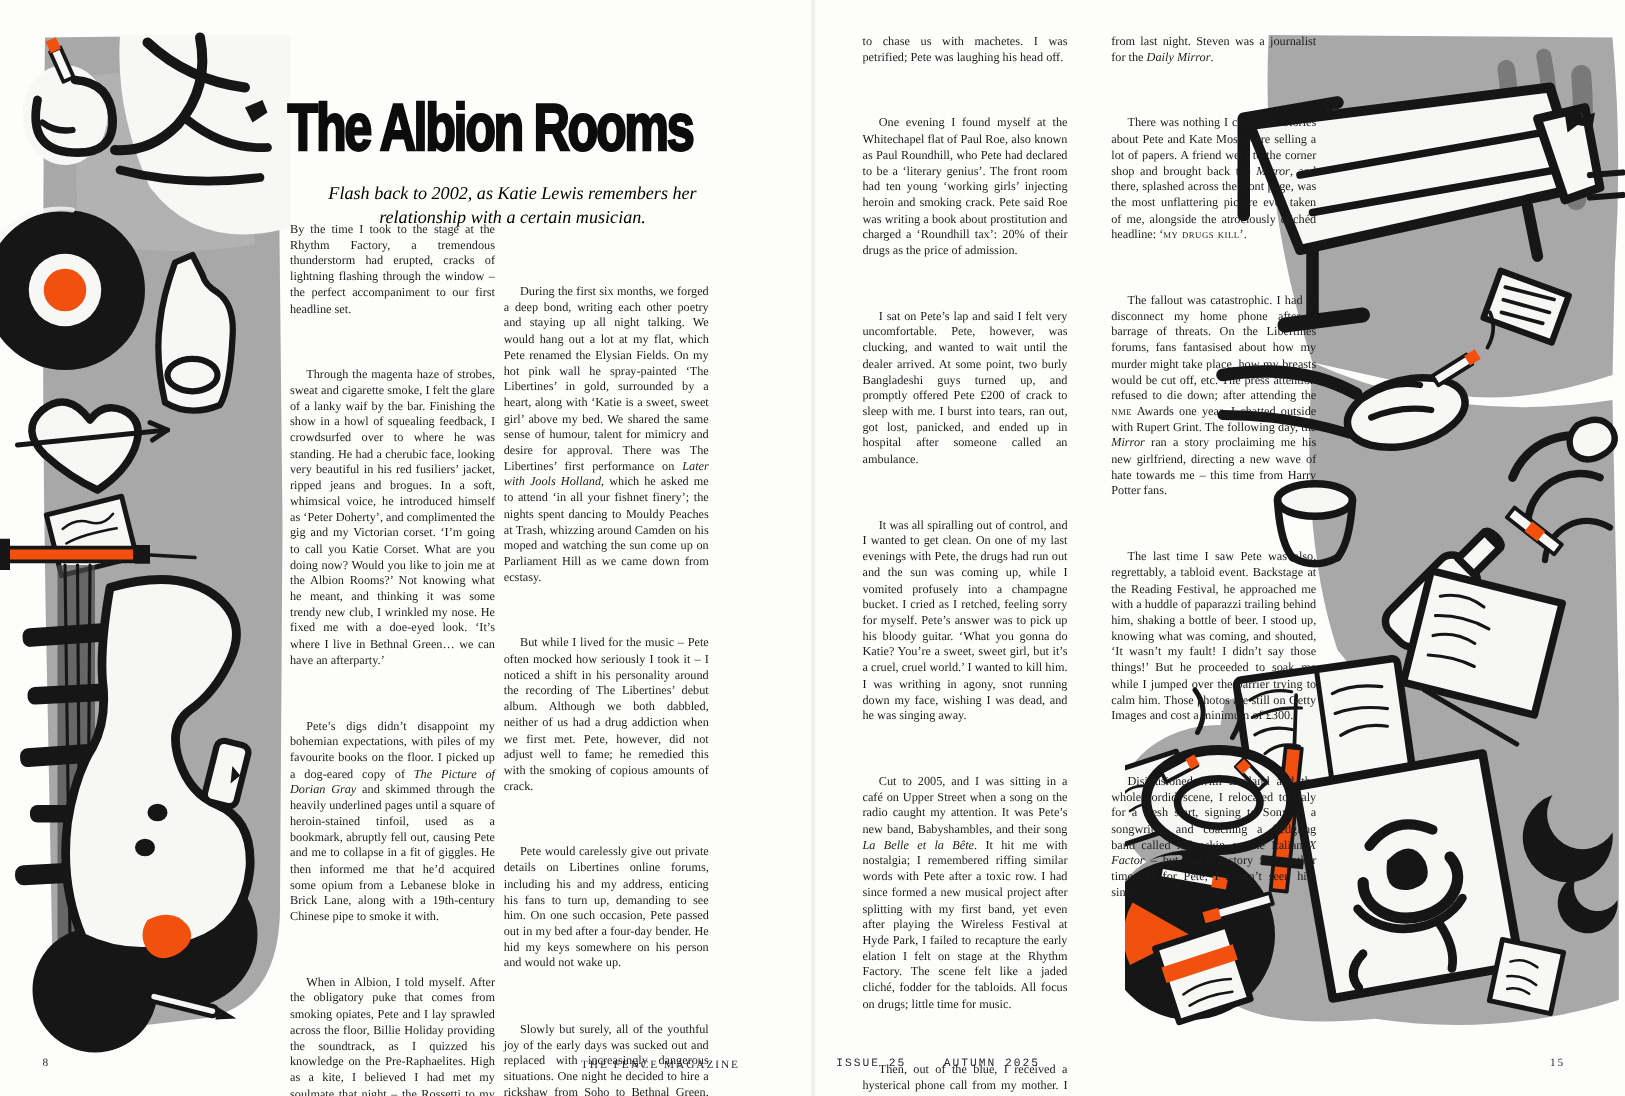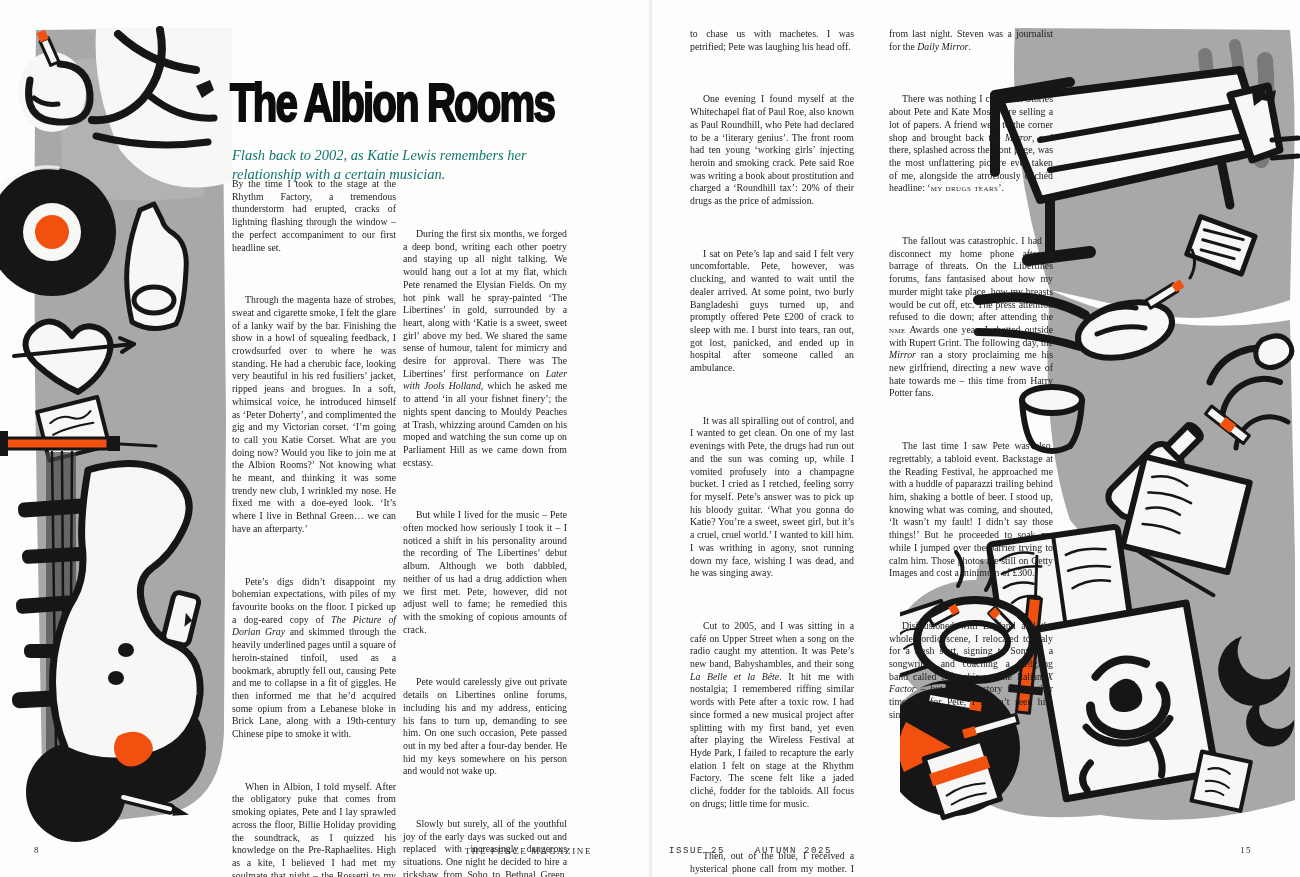--- a/index.html
+++ b/index.html
@@ -12,7 +12,7 @@
          font-weight:bold;font-size:53px;letter-spacing:-2.5px;color:#0c0c0c;
          -webkit-text-stroke:2px #0c0c0c;transform:scaleX(0.76);transform-origin:0 0;white-space:nowrap;}
   .standfirst{position:absolute;left:232px;top:131px;width:356px;font-style:italic;
-              font-size:14.5px;line-height:1.32;color:#0f766e;}
+              font-size:14.5px;line-height:1.32;color:#000000;text-align:center;}
   .col{position:absolute;width:164px;font-size:9.8px;line-height:12.7px;text-align:justify;}
   .col p{margin:0;}
   .col p.ind{text-indent:13px;margin-top:40px;}

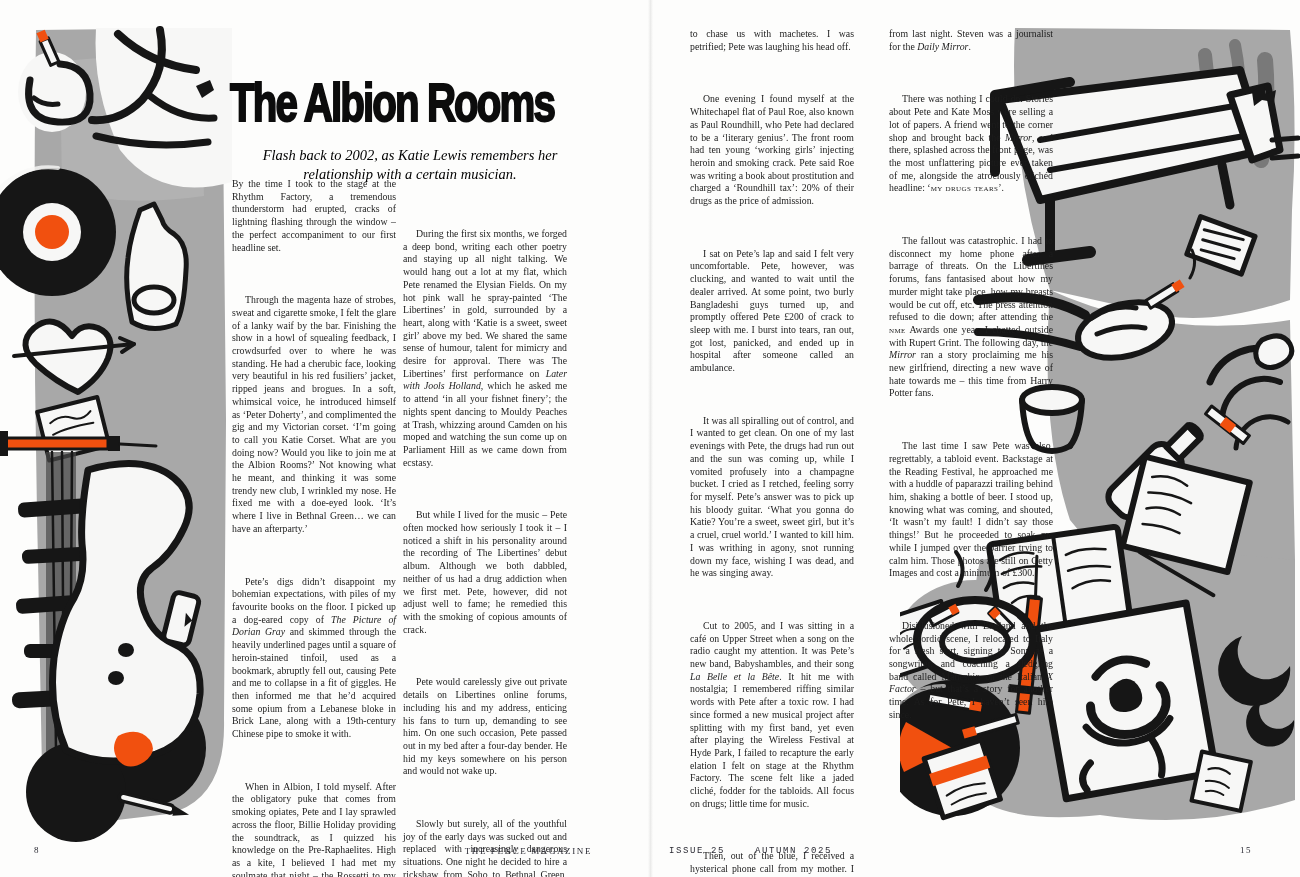--- a/index.html
+++ b/index.html
@@ -267,7 +267,7 @@
     </div>
   <div class="col" id="col4">
       <p class="">from last night. Steven was a journalist for the <i>Daily Mirror</i>.</p>
-      <p class="ind">There was nothing I could do. Stories about Pete and Kate Moss were selling a lot of papers. A friend went to the corner shop and brought back the <i>Mirror</i>, and there, splashed across the front page, was the most unflattering picture ever taken of me, alongside the atrociously clichéd headline: ‘<span class="sc">my drugs tears</span>’.</p>
+      <p class="ind">There was nothing I could do. Stories about Pete and Kate Moss were selling a lot of papers. A friend went to the corner shop and brought back the <i>Mirror</i>, and there, splashed across the front page, was the most unflattering picture ever taken of me, alongside the atrociously clichéd headline: ‘<span class="sc">my drugs kill</span>’.</p>
       <p class="ind">The fallout was catastrophic. I had to disconnect my home phone after a barrage of threats. On the Libertines forums, fans fantasised about how my murder might take place, how my breasts would be cut off, etc. The press attention refused to die down; after attending the <span class="sc">nme</span> Awards one year, I chatted outside with Rupert Grint. The following day, the <i>Mirror</i> ran a story proclaiming me his new girlfriend, directing a new wave of hate towards me – this time from Harry Potter fans.</p>
       <p class="ind">The last time I saw Pete was also, regrettably, a tabloid event. Backstage at the Reading Festival, he approached me with a huddle of paparazzi trailing behind him, shaking a bottle of beer. I stood up, knowing what was coming, and shouted, ‘It wasn’t my fault! I didn’t say those things!’ But he proceeded to soak me while I jumped over the barrier trying to calm him. Those photos are still on Getty Images and cost a minimum of £300.</p>
       <p class="ind">Disillusioned with England and the whole sordid scene, I relocated to Italy for a fresh start, signing to Sony as a songwriter, and coaching a fledgling band called Måneskin on the Italian <i>X Factor</i> – but that’s a story for another time. As for Pete, I haven’t seen him since.</p>

